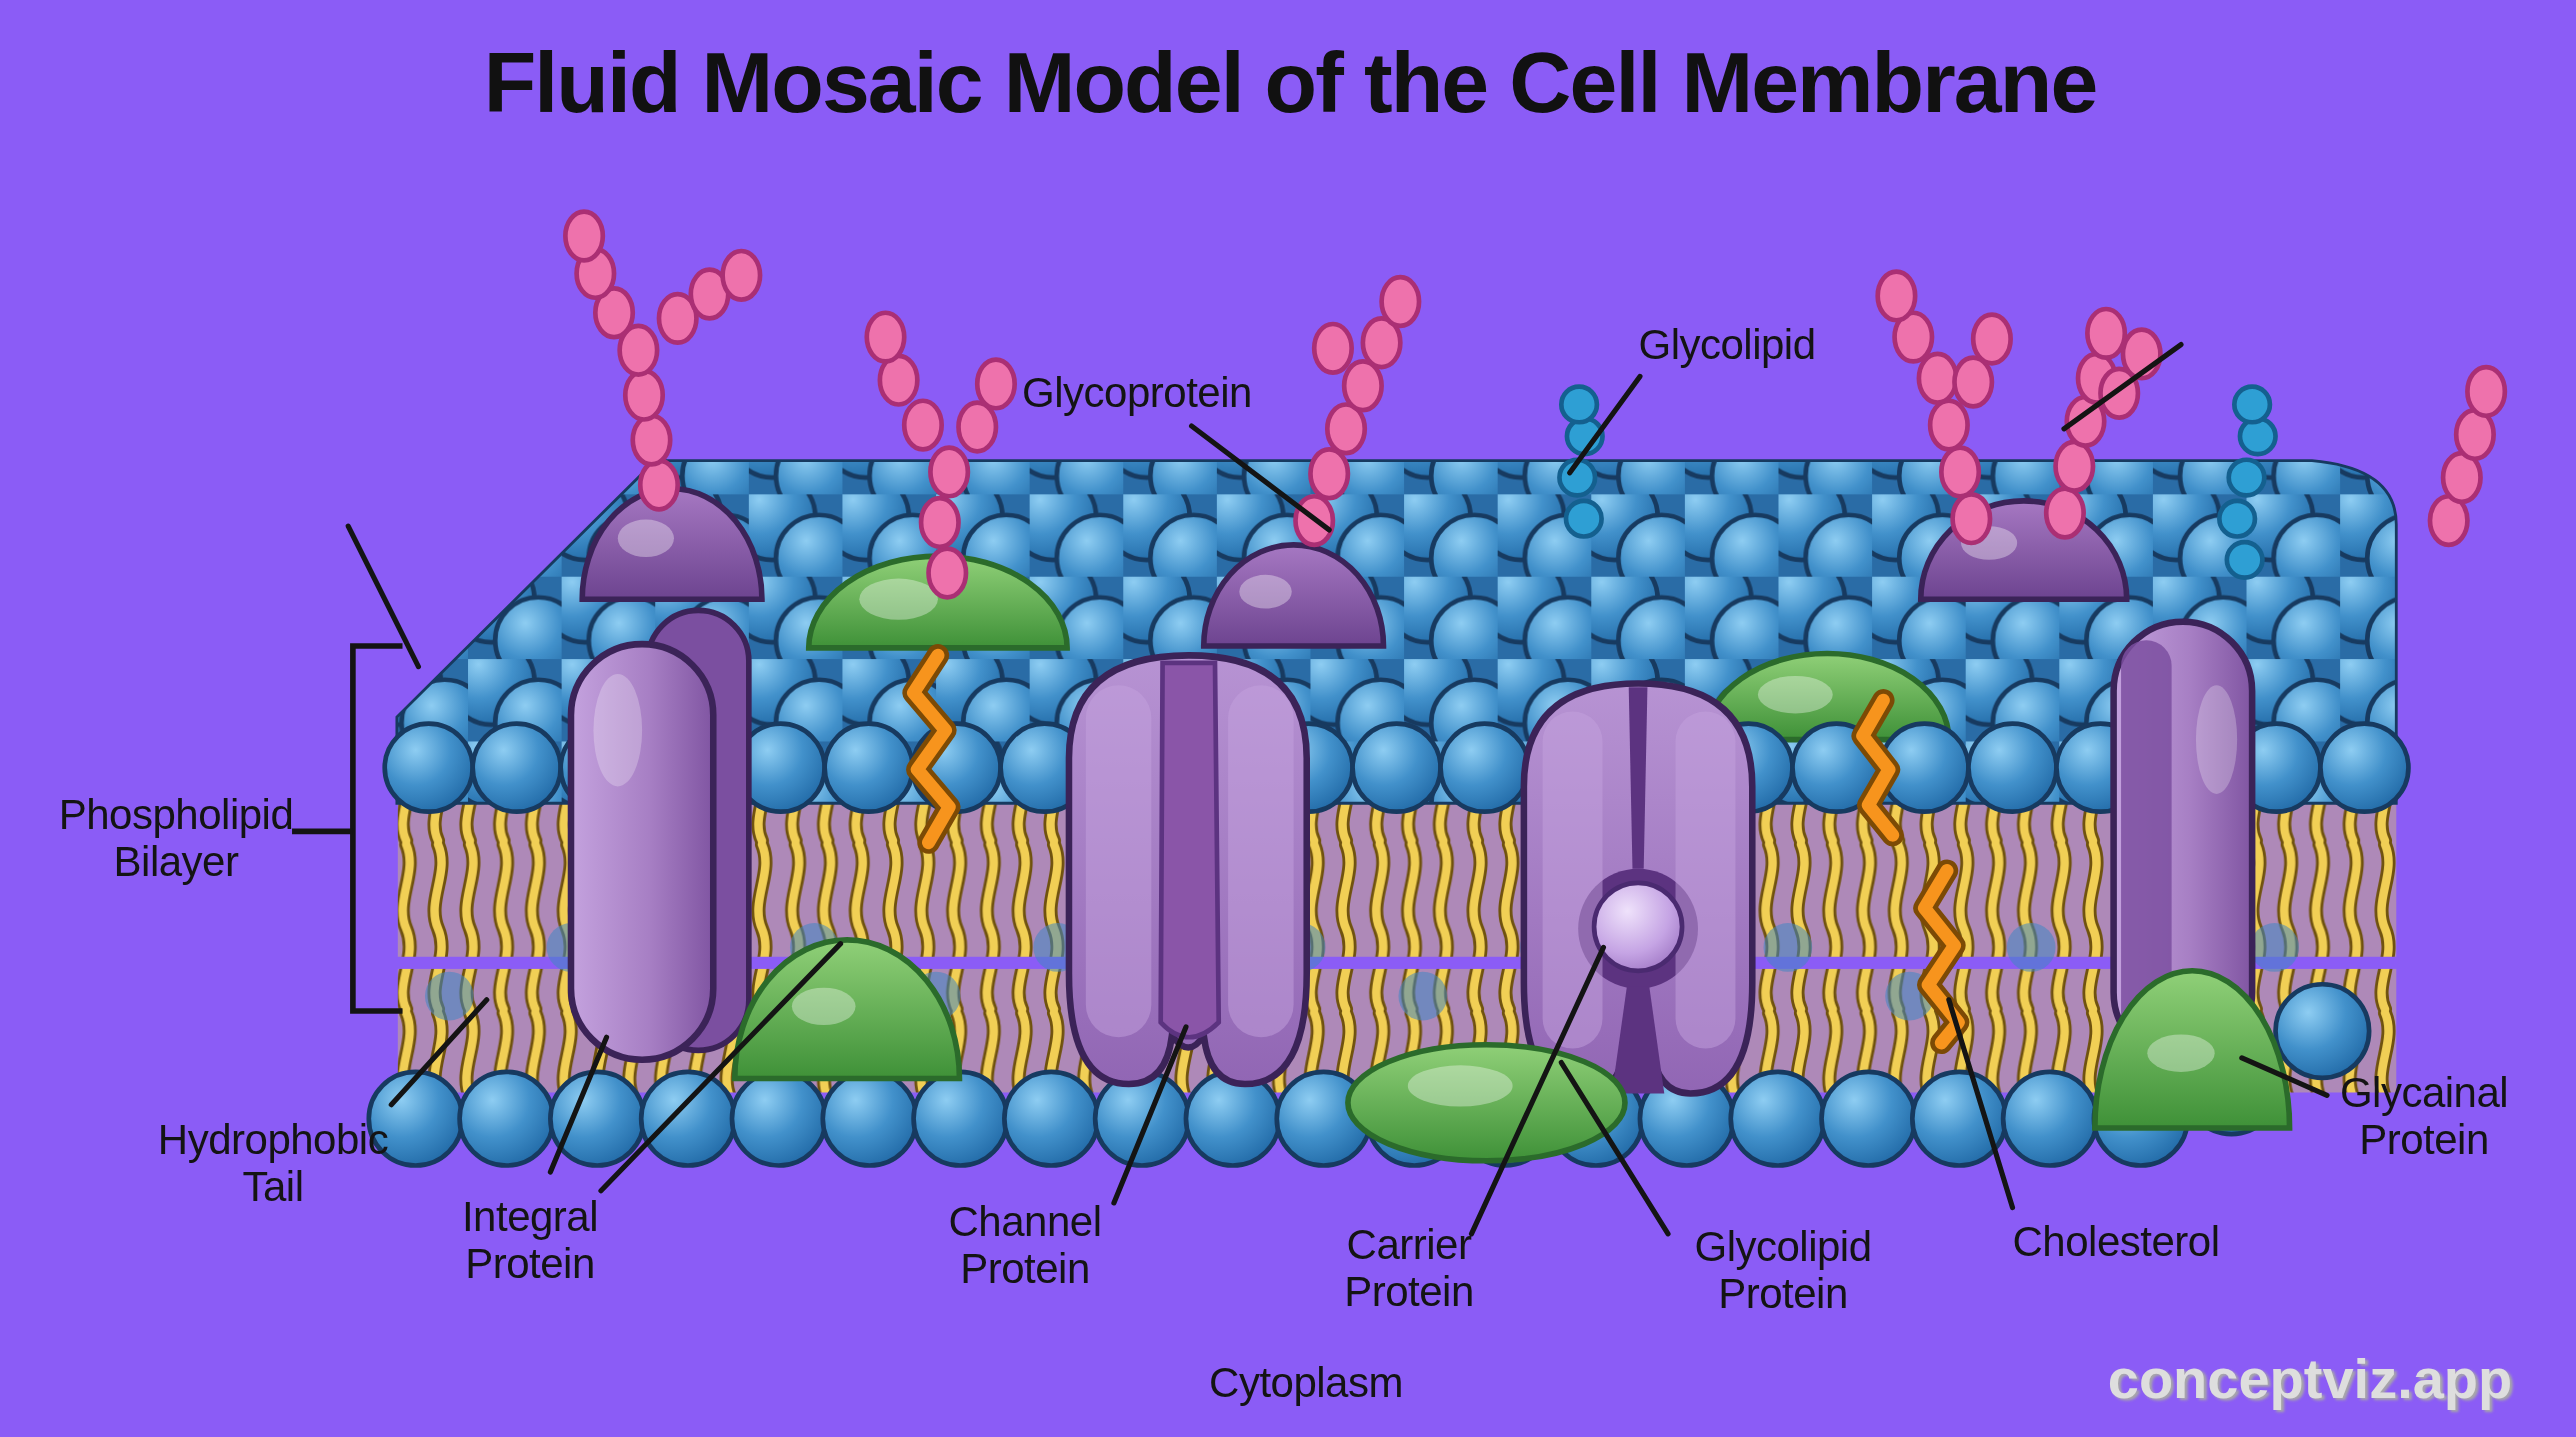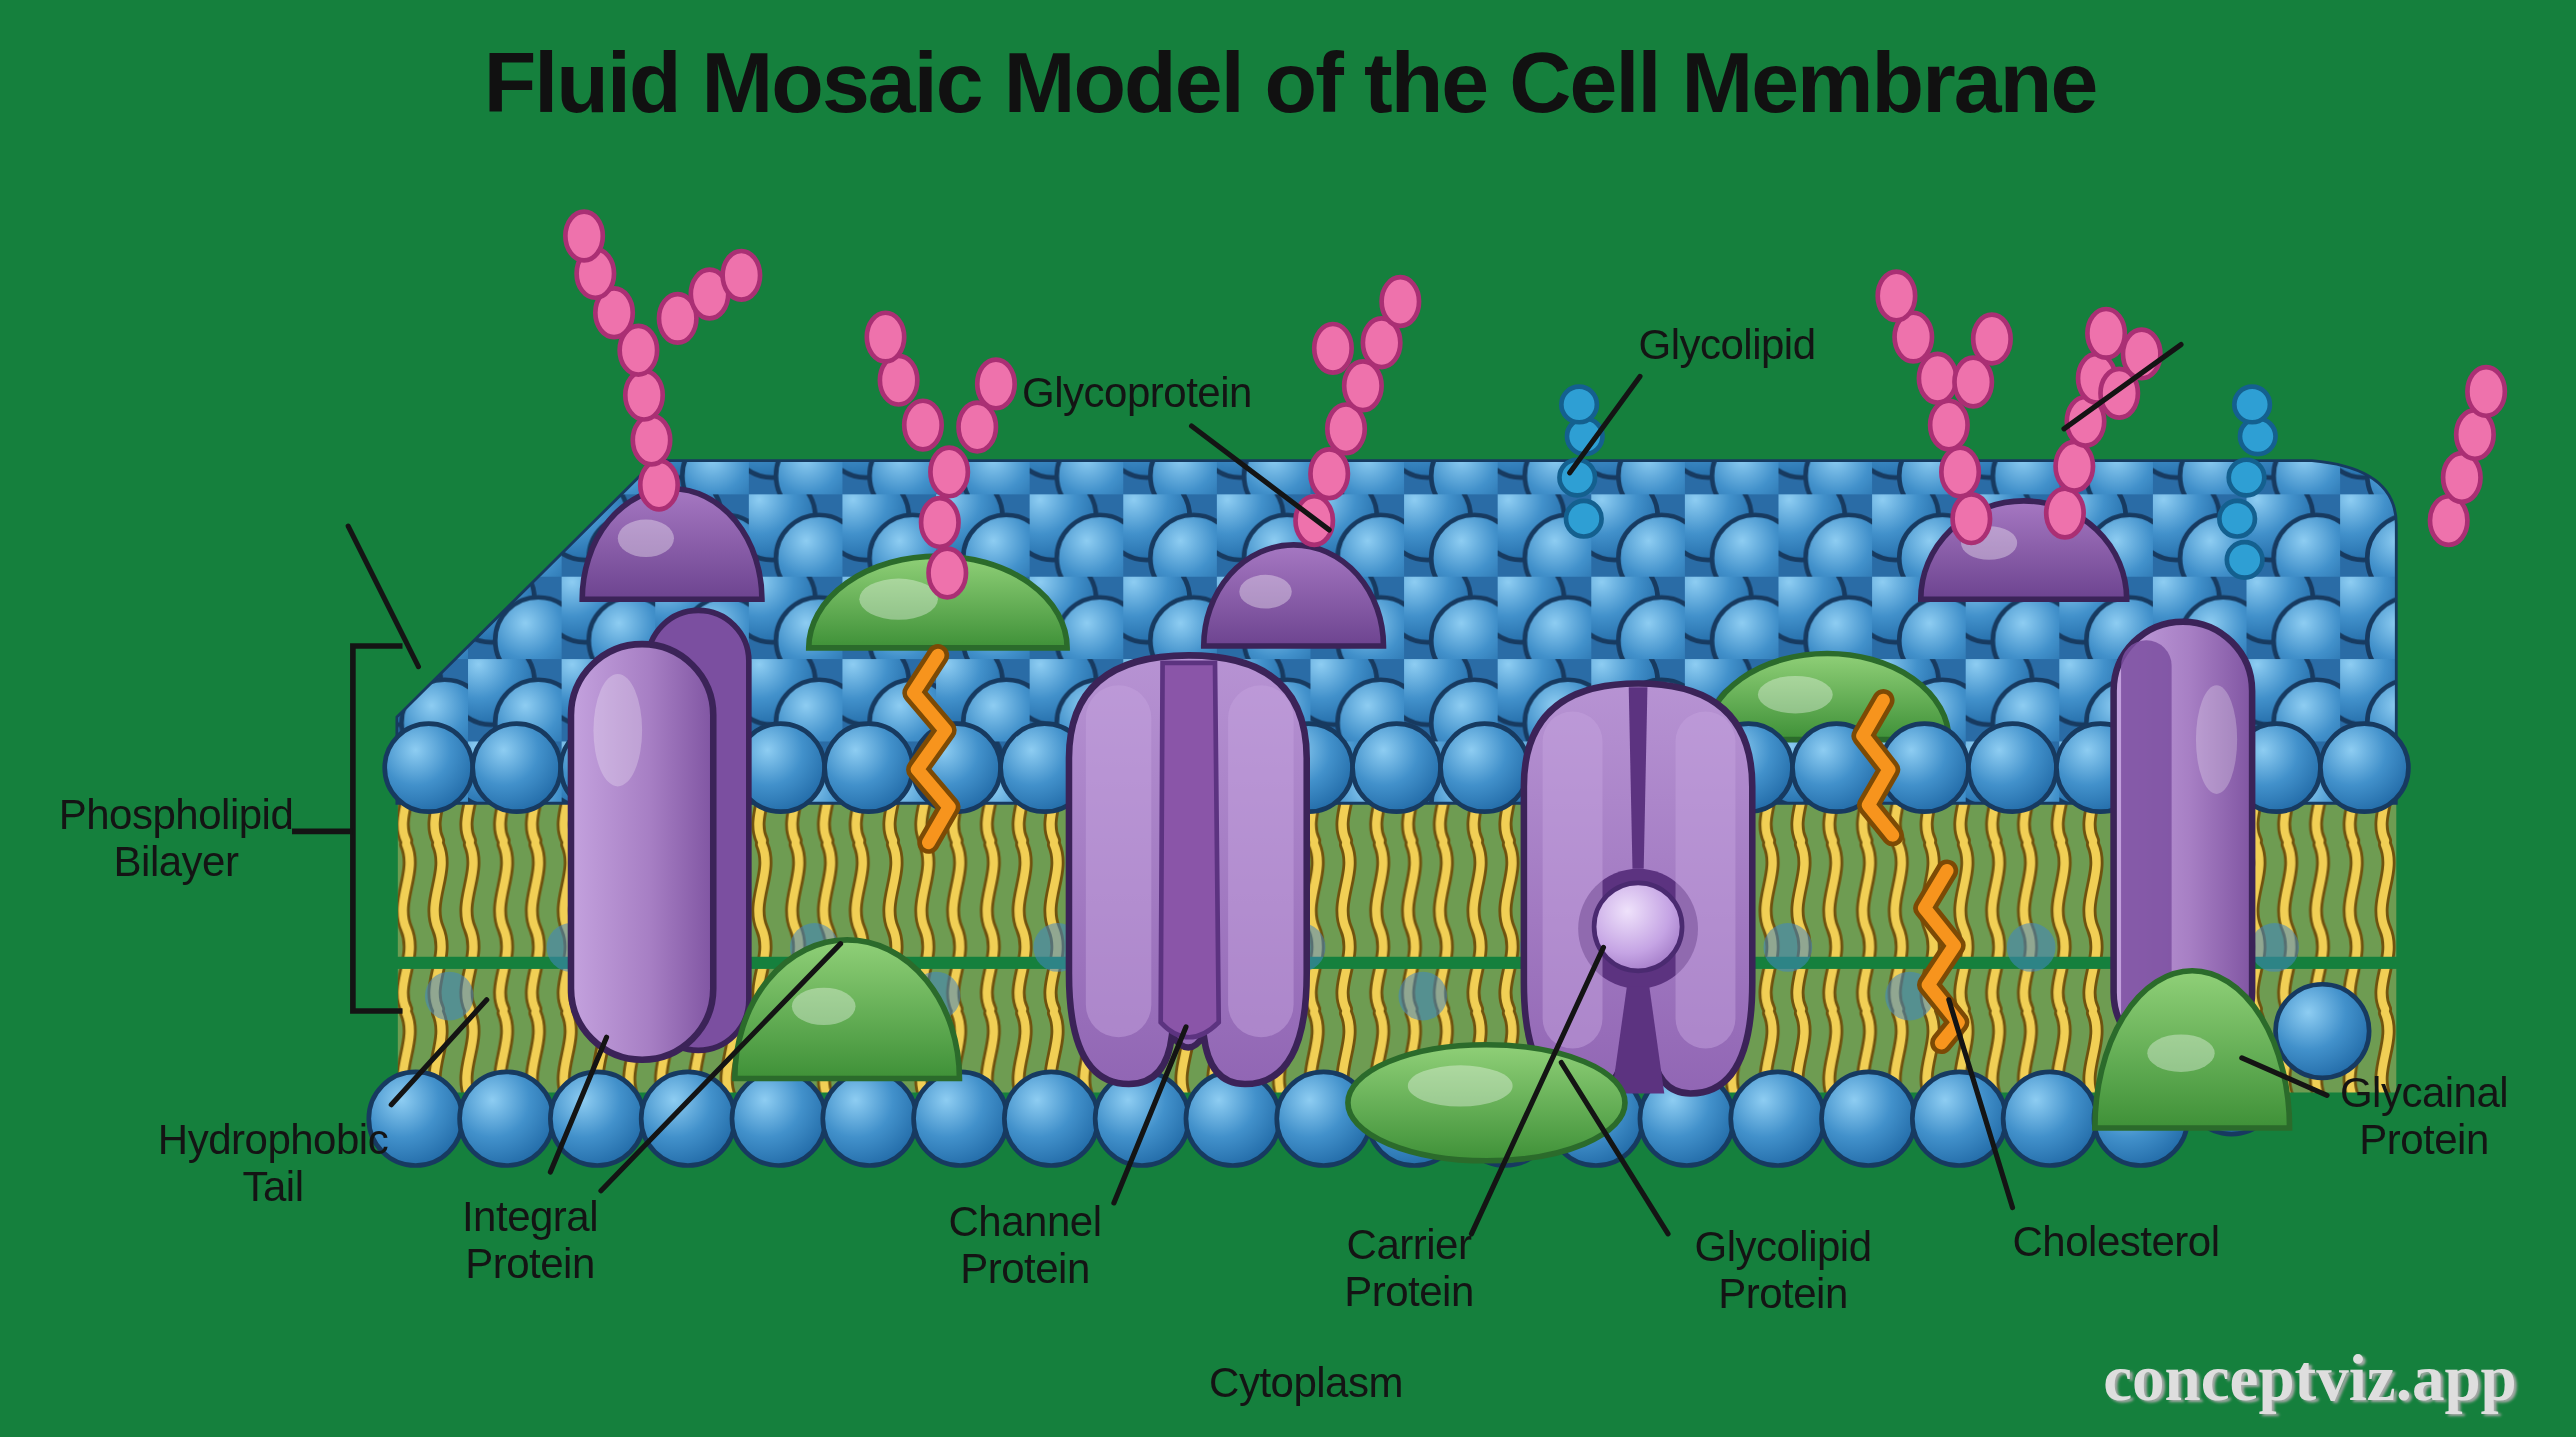--- a/index.html
+++ b/index.html
@@ -6,7 +6,7 @@
   .stage{
     position:relative;
     width:2576px;height:1438px;
-    background:#15803d;
+    background:#8b5cf6;
     font-family:"Liberation Sans", sans-serif;
     overflow:hidden;
   }

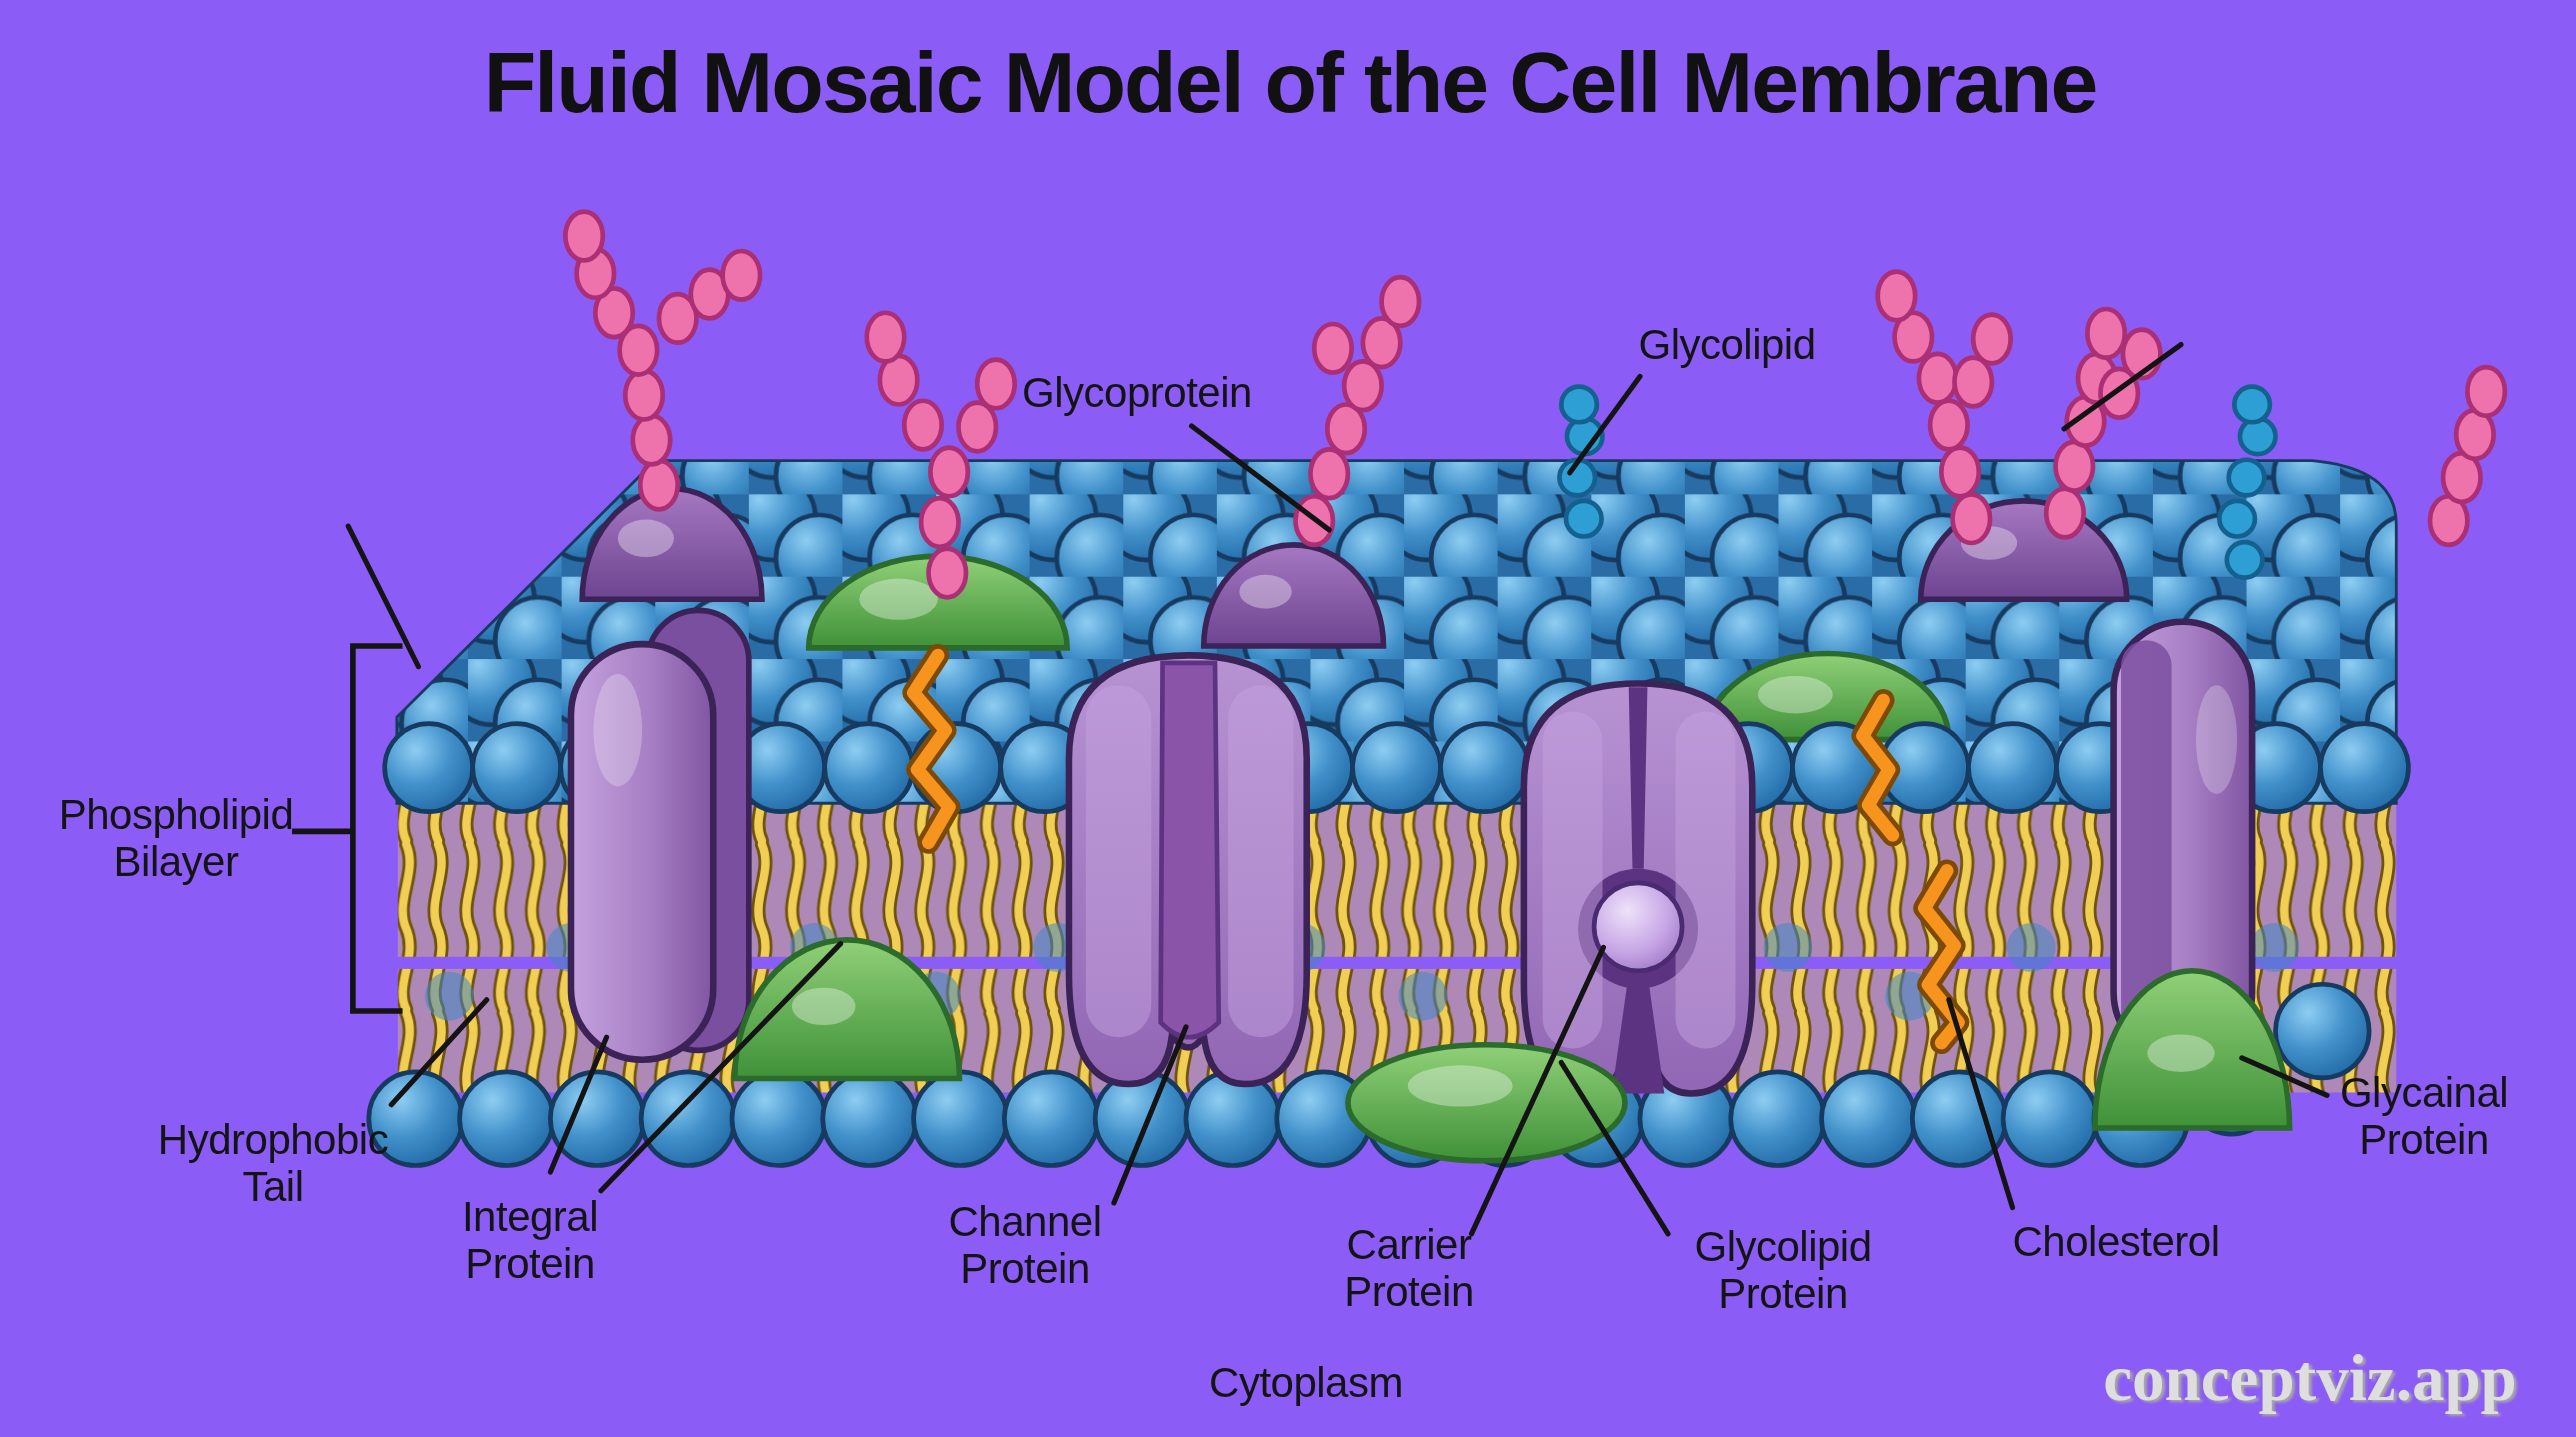--- a/index.html
+++ b/index.html
@@ -25,10 +25,9 @@
   .watermark{
     position:absolute;left:2310px;top:1378px;
     transform:translate(-50%,-50%);
-    font-size:65px;font-weight:bold;color:#dedede;
+    font-size:56px;font-weight:bold;color:#dedede;
     text-shadow:2.8px 2.8px 2.8px #a8a8a8;
     white-space:nowrap;
-    font-family:Liberation Serif, serif;
   }
 </style>
 </head>

